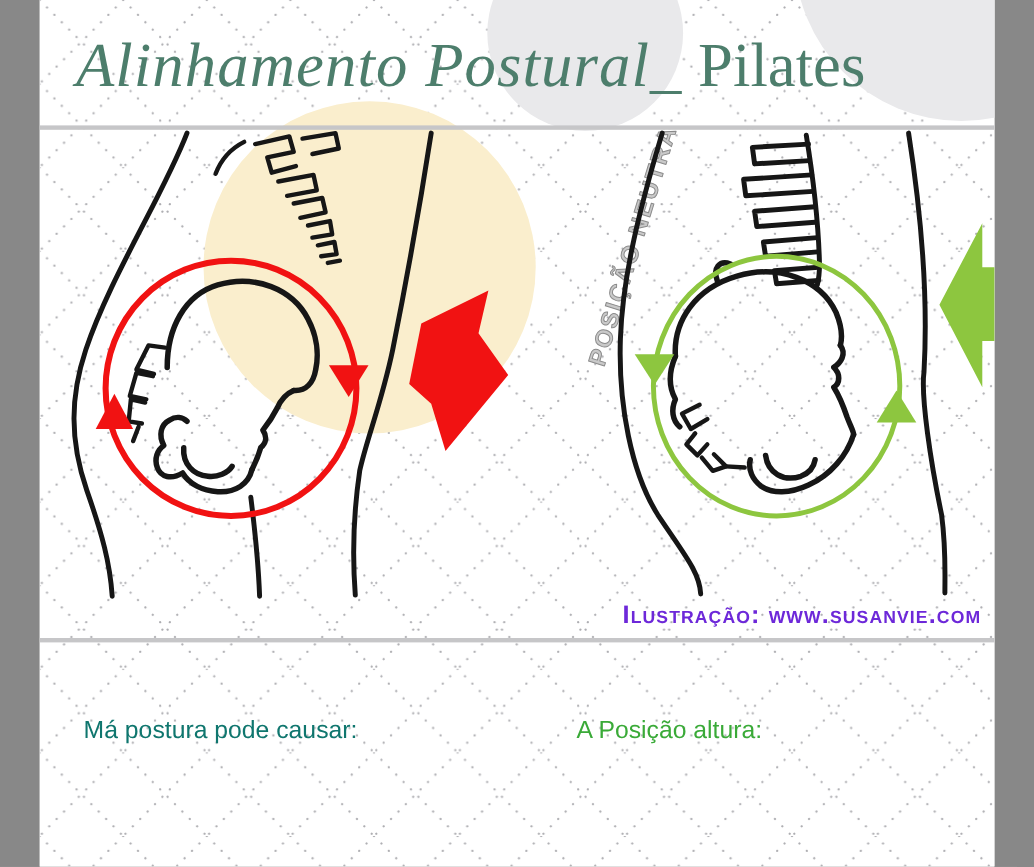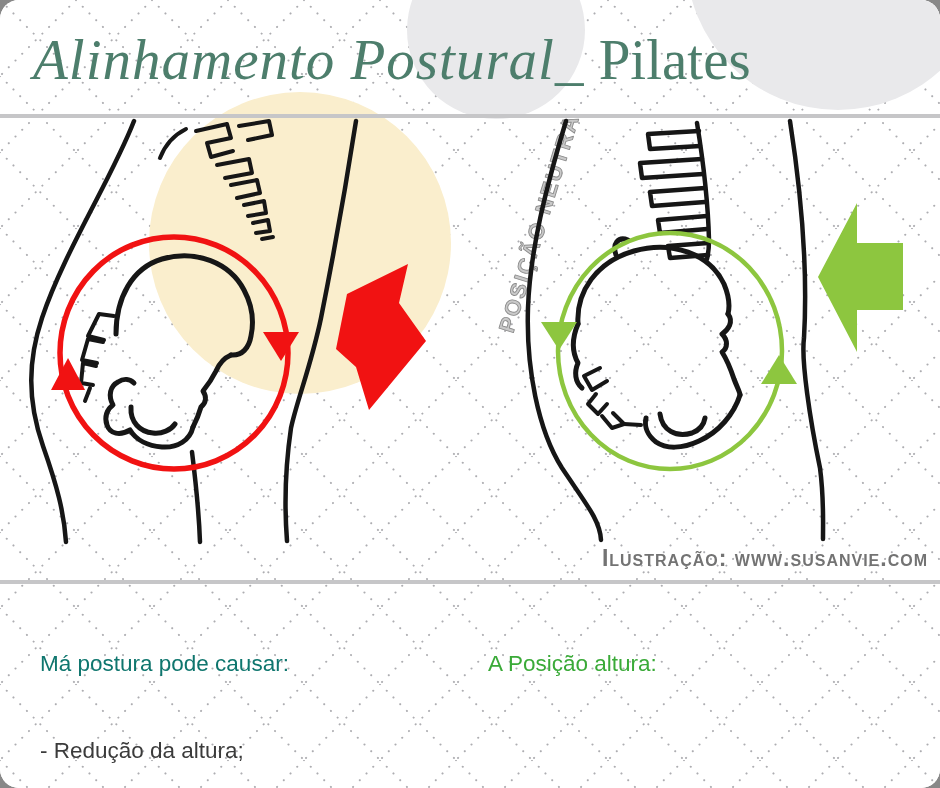--- a/index.html
+++ b/index.html
@@ -4,10 +4,9 @@
 <style>
   html,body{margin:0;padding:0;background:#888;}
   .canvas{
-    position:relative;width:940px;height:788px;margin:0 auto;
+    position:relative;width:868px;height:788px;margin:0 auto;
     background:#ffffff;overflow:hidden;
     font-family:"Liberation Sans", sans-serif;
-    border-radius:19px;
   }
   .layer{position:absolute;left:0;top:0;width:940px;height:788px;pointer-events:none;}
   .divider{position:absolute;left:0;width:940px;height:4px;background:#c6c6c8;}

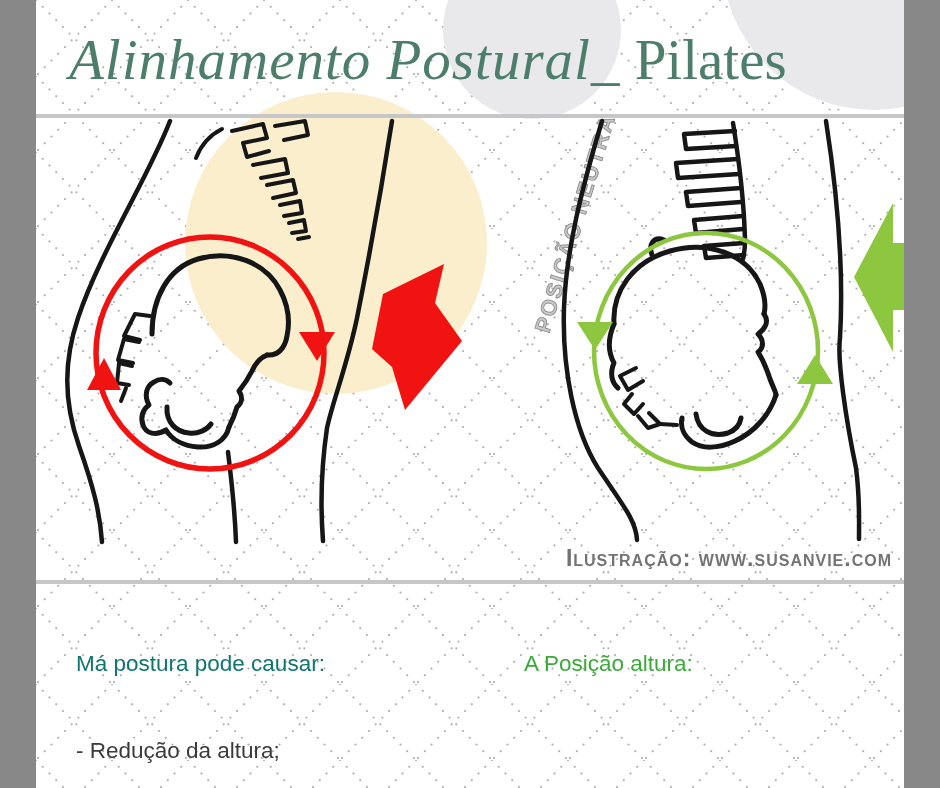--- a/index.html
+++ b/index.html
@@ -20,7 +20,7 @@
   .title-regular{font-family:"Liberation Serif", serif;font-style:normal;font-weight:400;}
   .attribution{
     position:absolute;right:12px;top:545px;
-    color:#737373;font-size:23px;font-weight:700;
+    color:#6d28d9;font-size:23px;font-weight:700;
     font-variant:small-caps;letter-spacing:1px;white-space:nowrap;
   }
   .notes{position:absolute;top:591px;left:0;width:940px;}

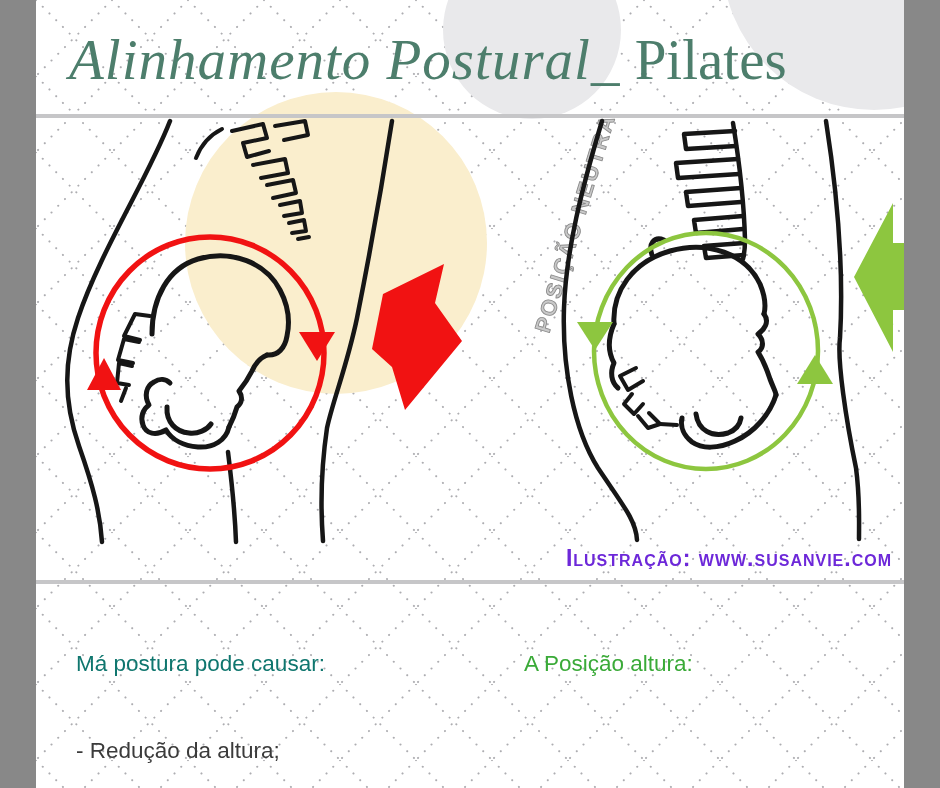--- a/index.html
+++ b/index.html
@@ -136,7 +136,6 @@
   <div class="notes">
     <div class="note-col left">
       <div class="note-heading red">Má postura pode causar:</div>
-      <div>- Redução da altura;</div>
       
       
       

